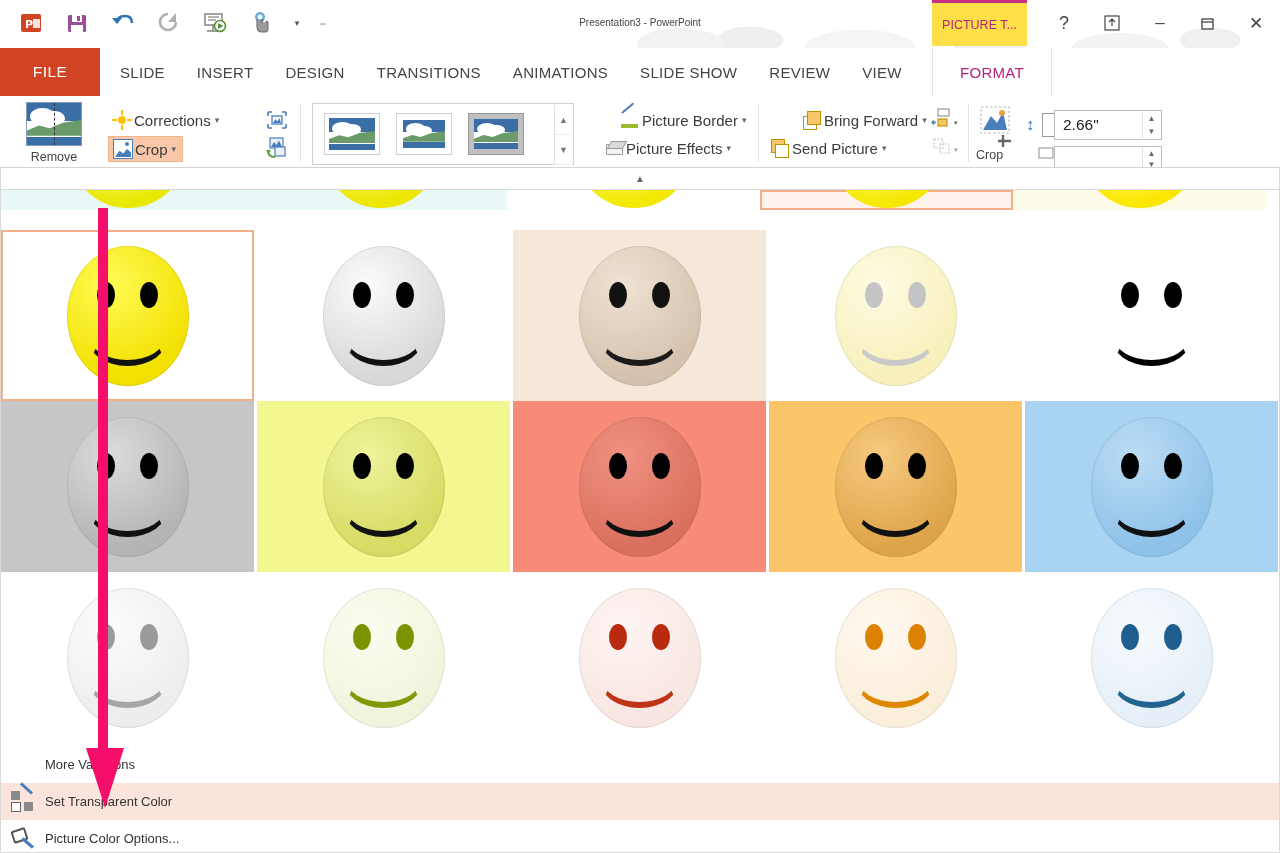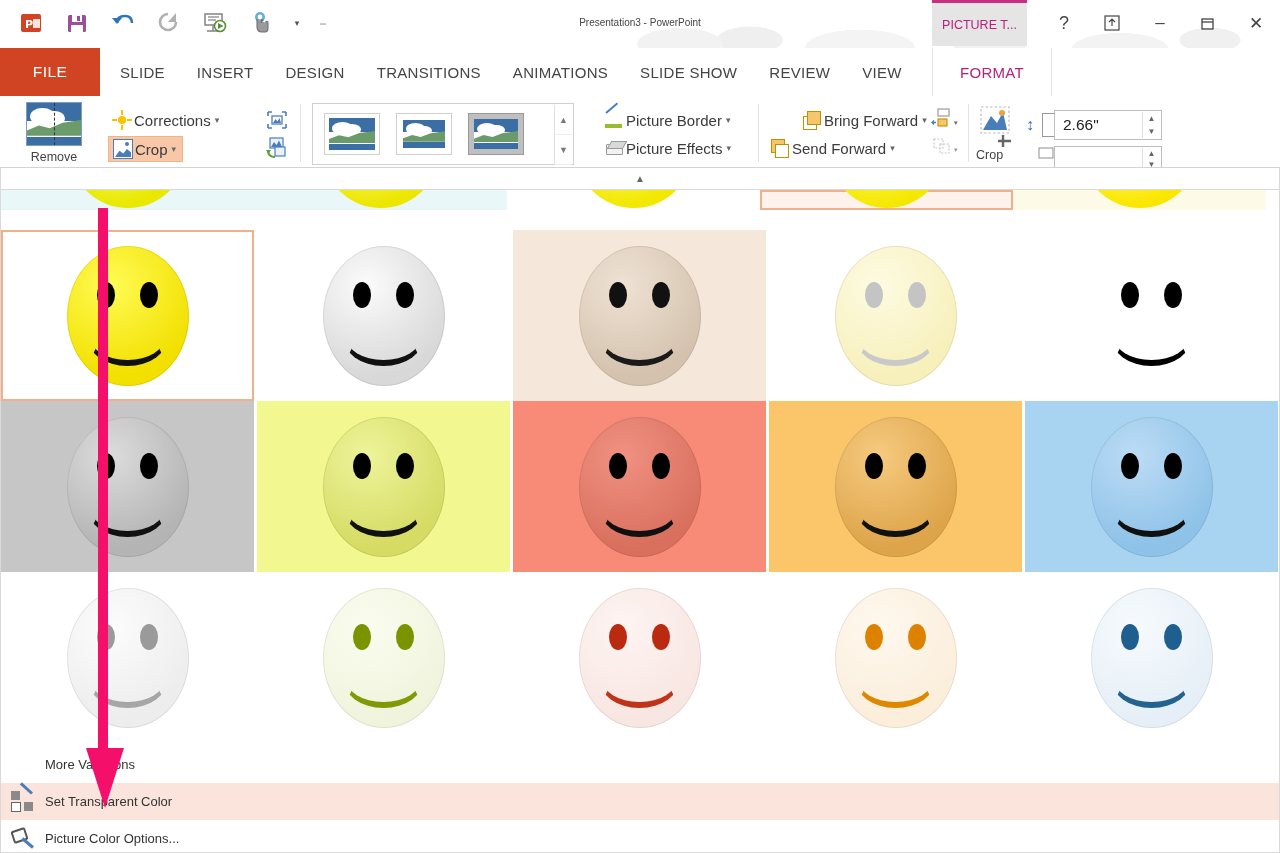--- a/index.html
+++ b/index.html
@@ -39,7 +39,7 @@
   }
   .ctx-tabtitle {
     position: absolute; left: 932px; top: 0; width: 95px; height: 46px;
-    background: #e5e5e5; color: #b8207f; font-size: 12.5px;
+    background: #fde047; color: #b8207f; font-size: 12.5px;
     display: flex; align-items: center; justify-content: center;
     border-top: 3px solid #c9307f;
     overflow: hidden; white-space: nowrap;

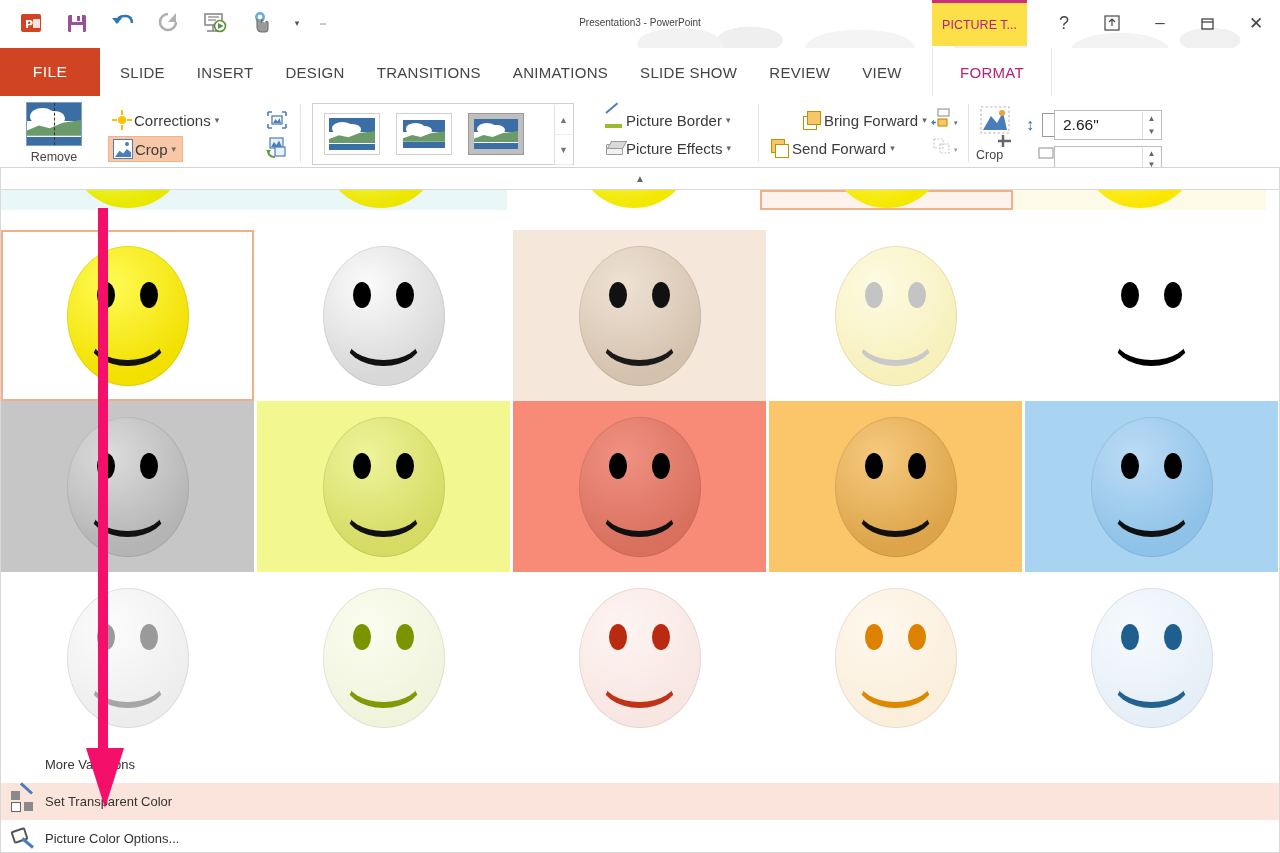--- a/index.html
+++ b/index.html
@@ -511,7 +511,7 @@
       </div>
     </div>
 
-    <div class="menu-item" style="left:600px; top:12px;">
+    <div class="menu-item" style="left:616px; top:12px;">
       <span class="ic ic-pen"></span>
       <span>Picture Border</span>
       <span class="caret">▾</span>

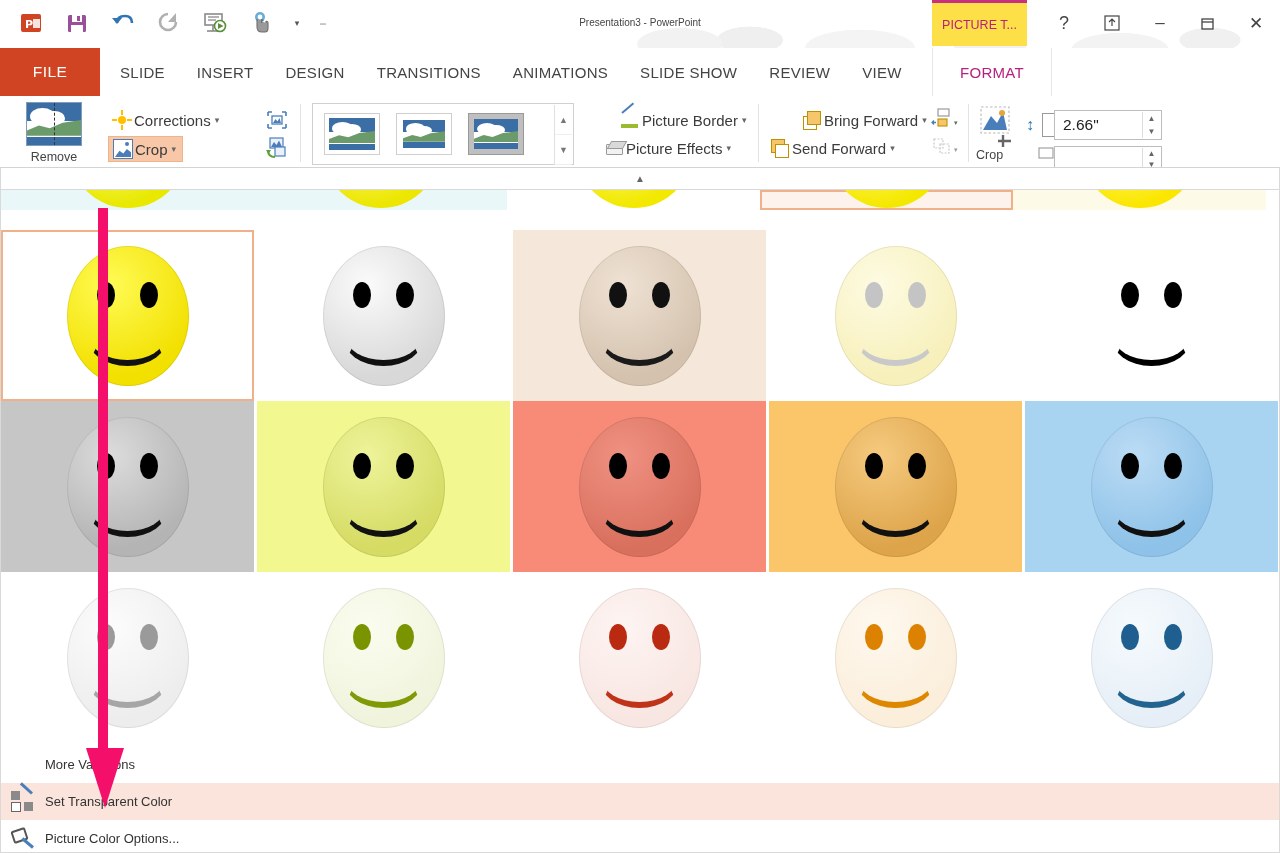--- a/index.html
+++ b/index.html
@@ -531,7 +531,7 @@
     </div>
     <div class="menu-item" style="left:766px; top:40px;">
       <span class="ic ic-bwd"></span>
-      <span>Send Forward</span>
+      <span>Send Picture</span>
       <span class="caret">▾</span>
     </div>
 

